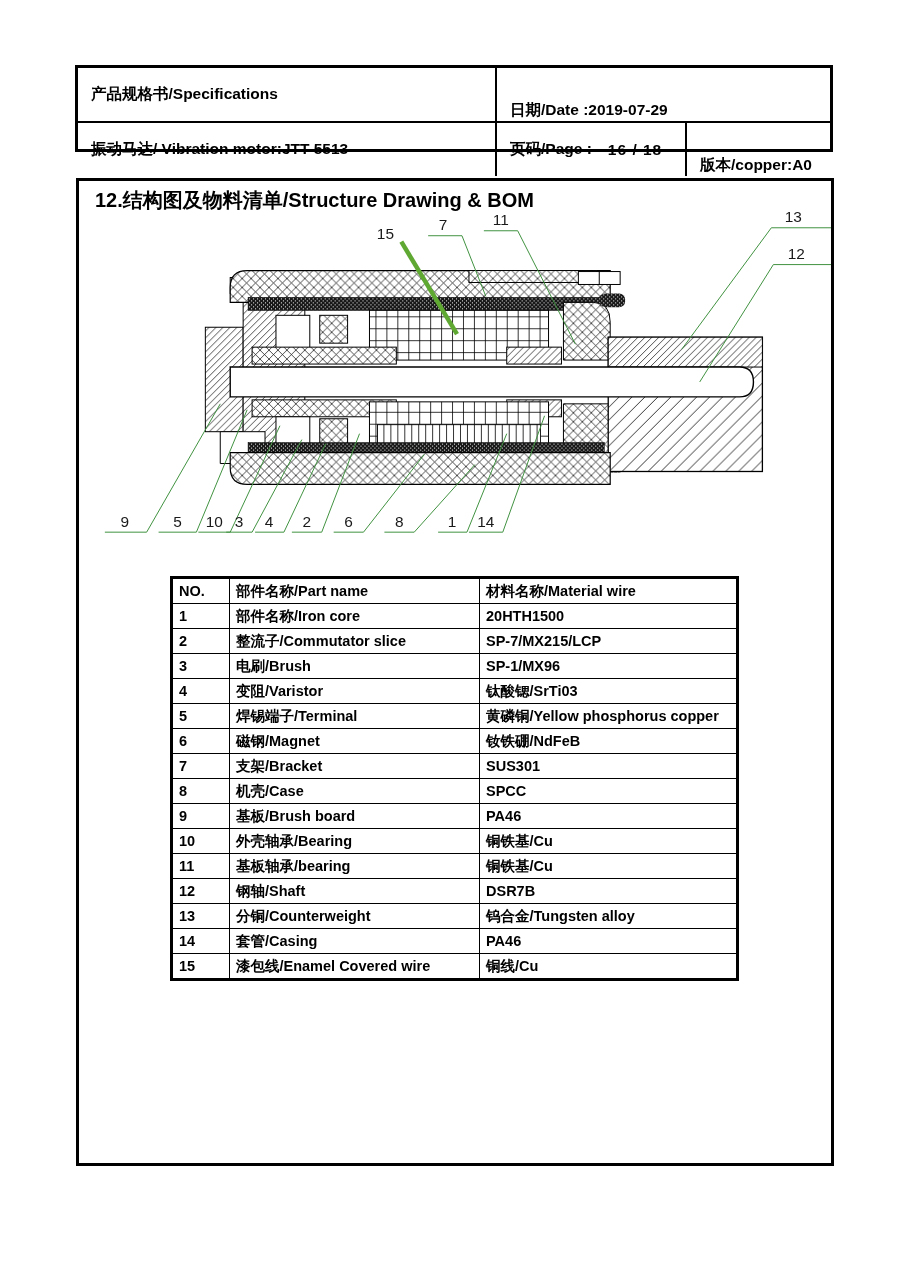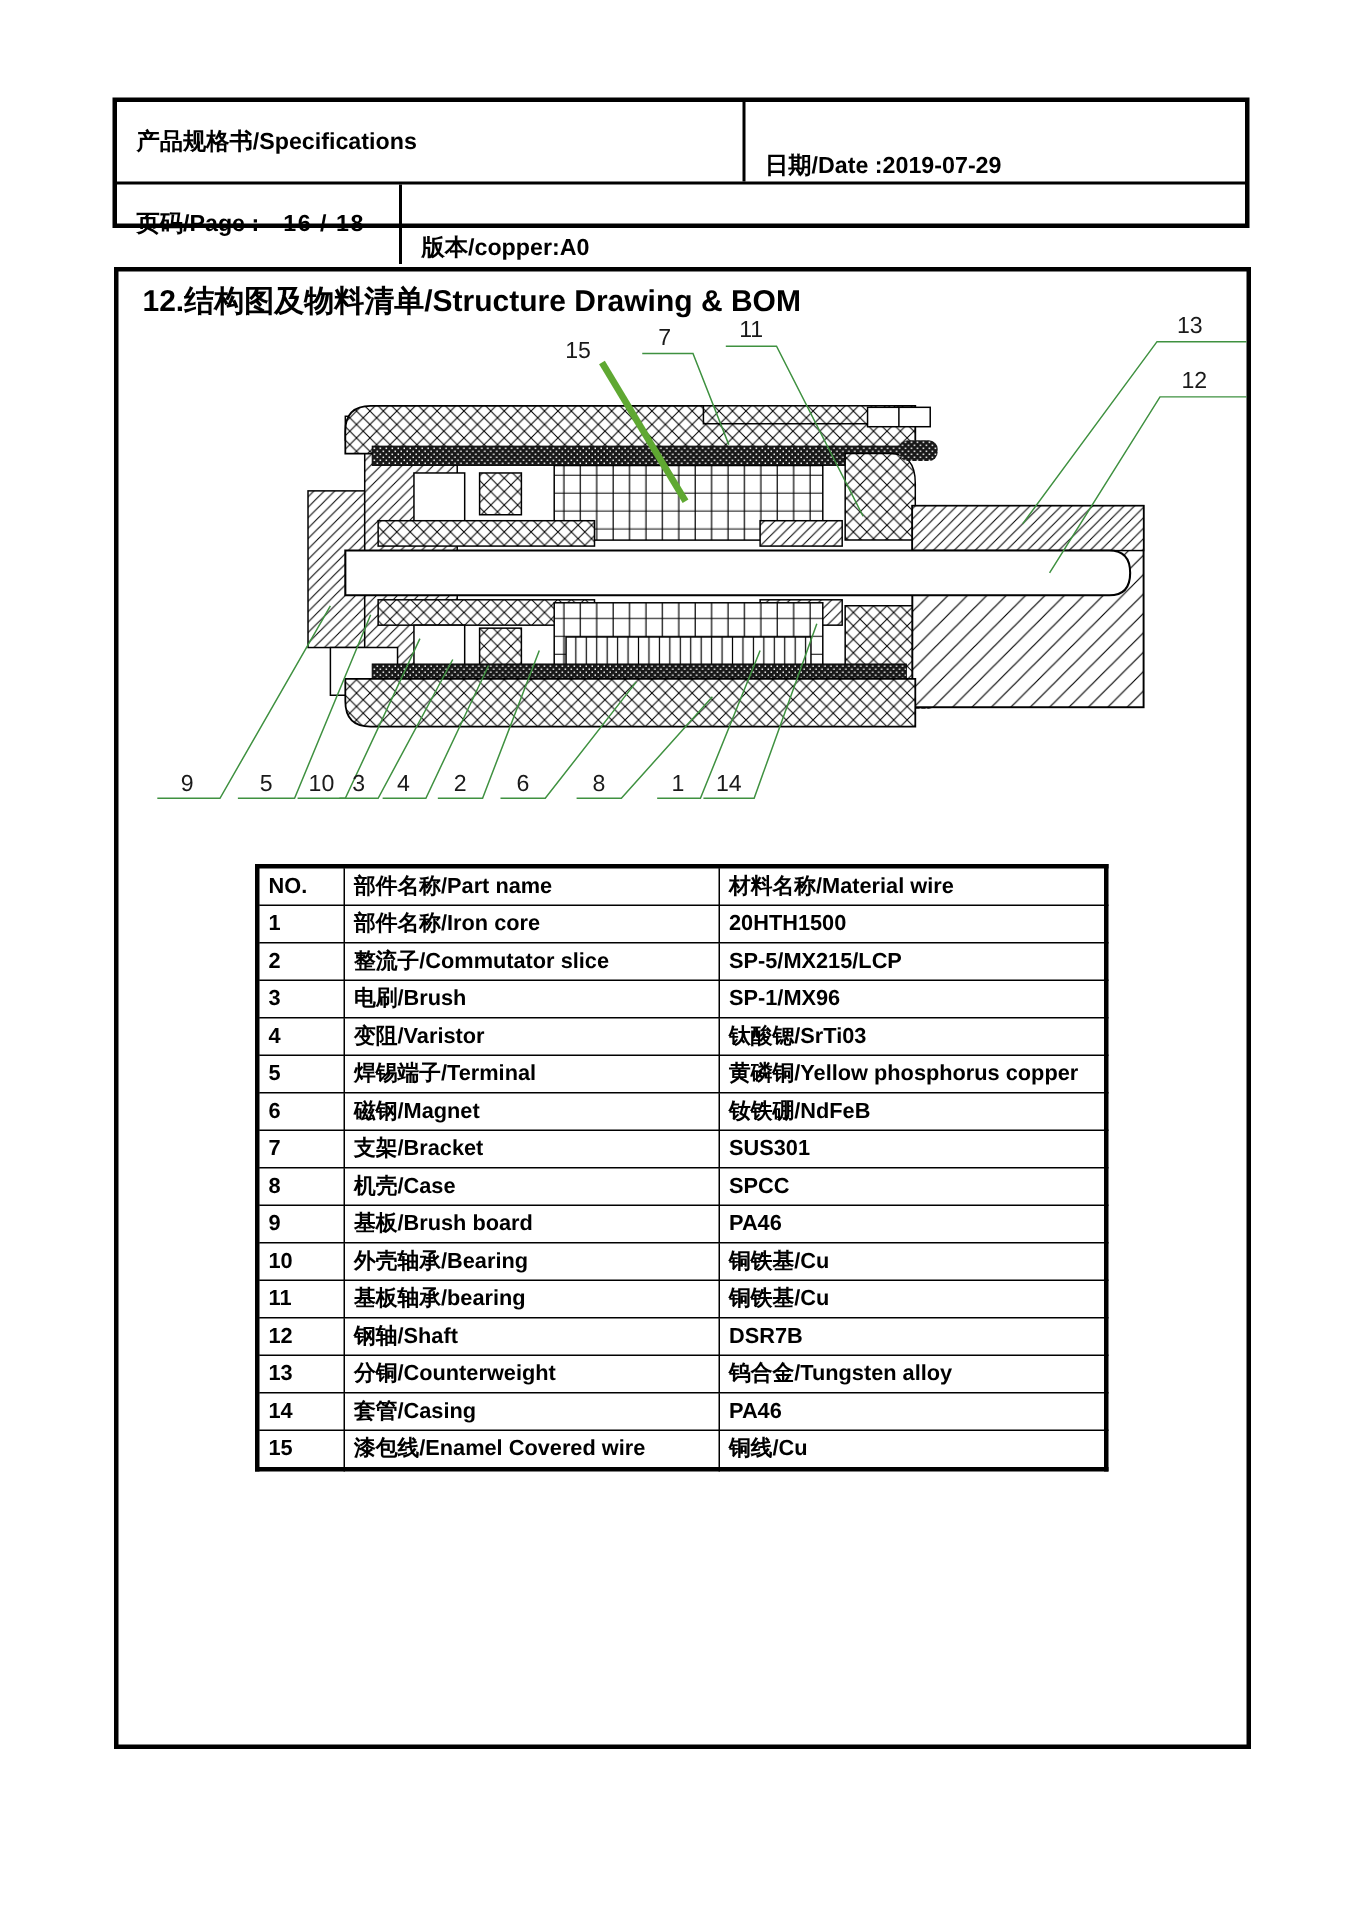--- a/index.html
+++ b/index.html
@@ -60,6 +60,7 @@
     <div class="hdr-cell grow">日期/Date :2019-07-29</div>
   </div>
   <div class="hdr-row">
+    <div class="hdr-cell b-r w-spec">振动马达/ Vibration motor:JTT-5513</div>
     <div class="hdr-cell b-r w-page">
       <span>页码/Page :</span>
       <span class="page-val">16 / 18</span>

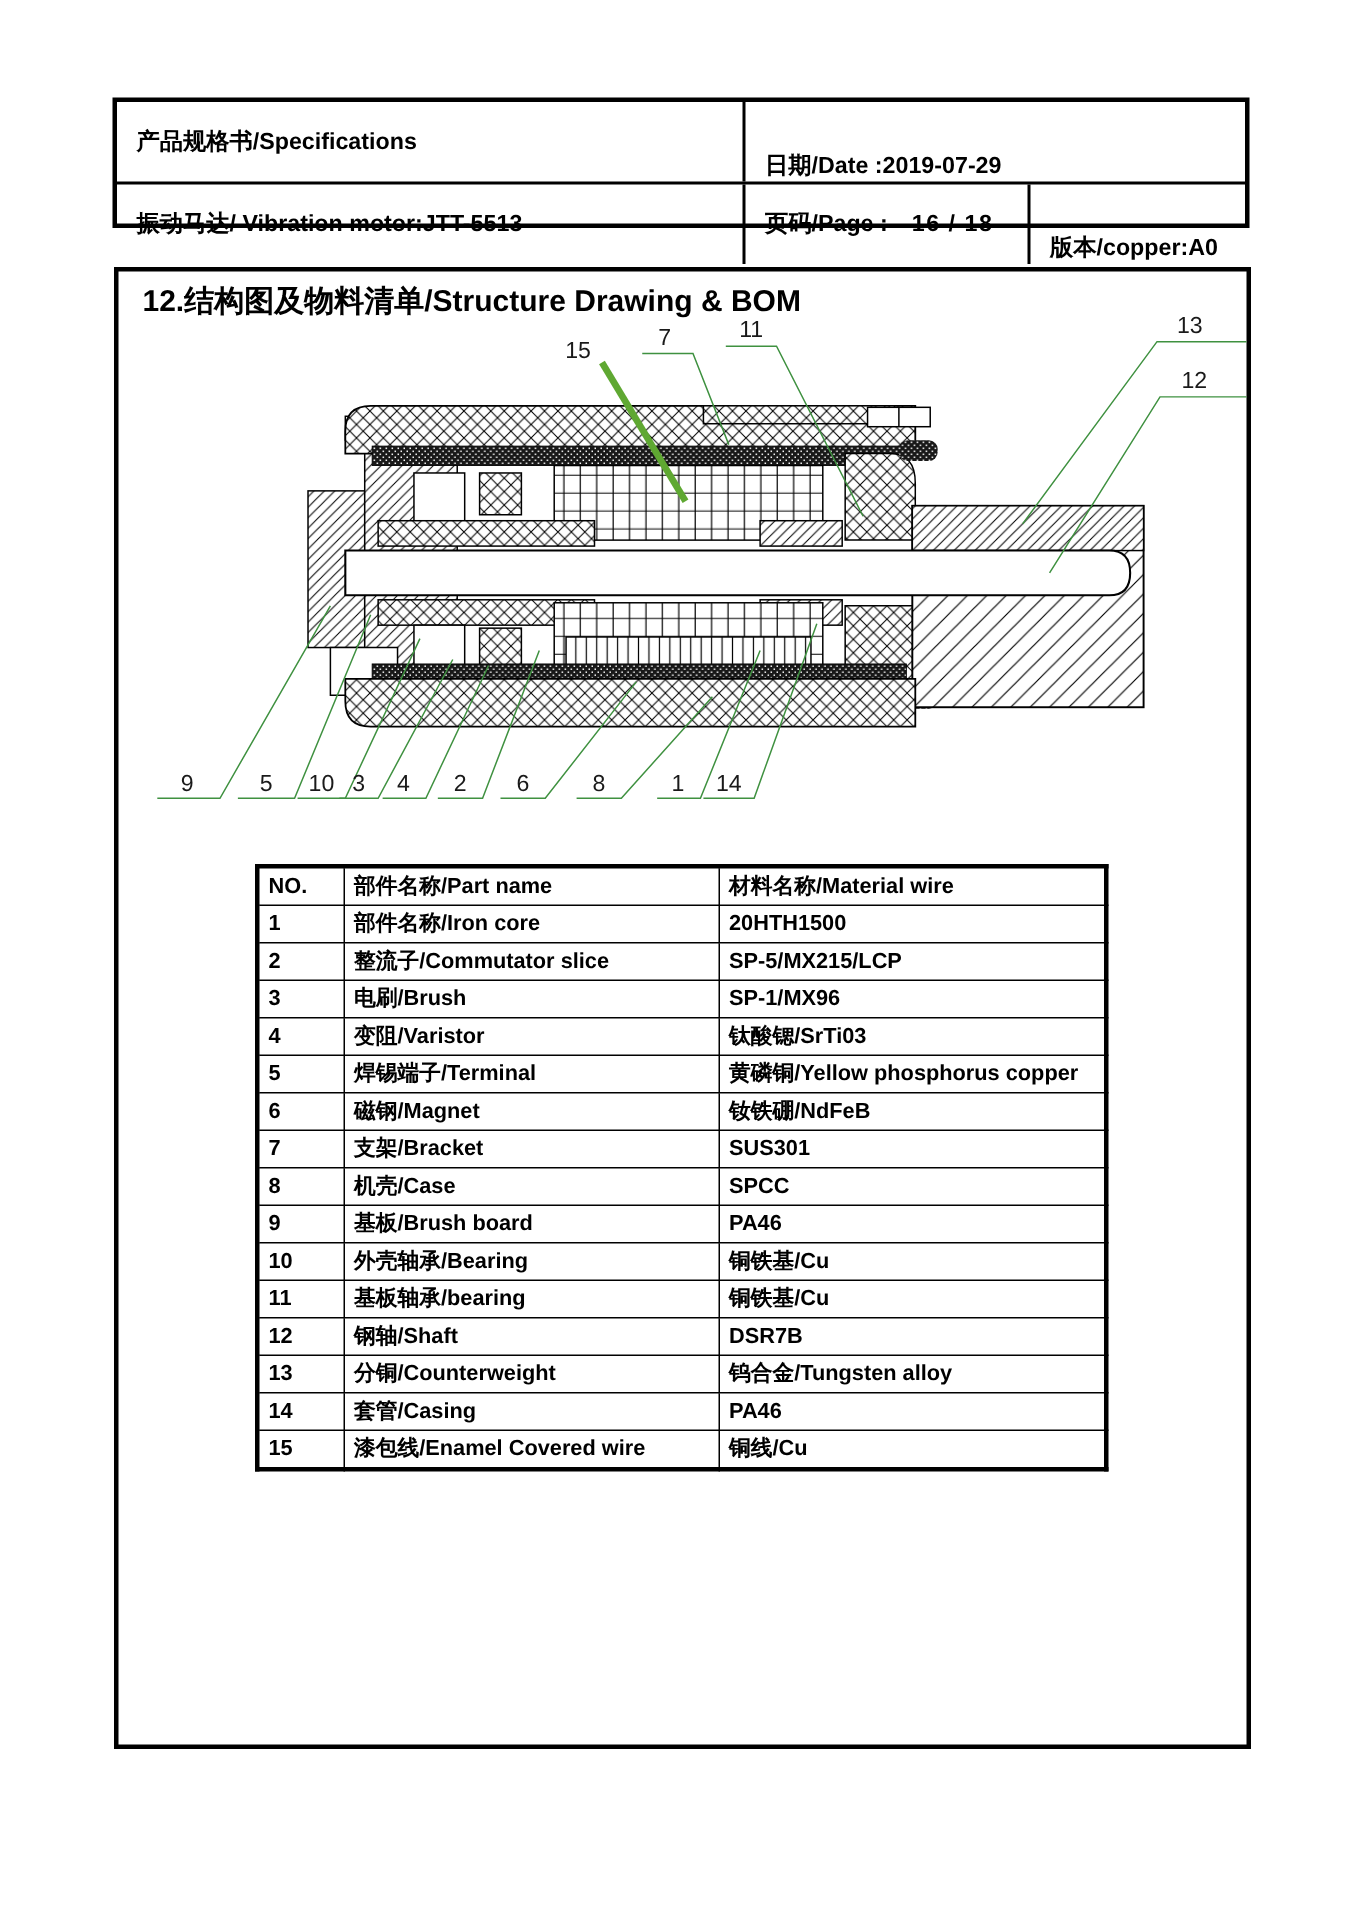--- a/index.html
+++ b/index.html
@@ -205,7 +205,7 @@
         <tr>
           <td>2</td>
           <td>整流子/Commutator slice</td>
-          <td>SP-5/MX215/LCP</td>
+          <td>SP-7/MX215/LCP</td>
         </tr>
         <tr>
           <td>3</td>

